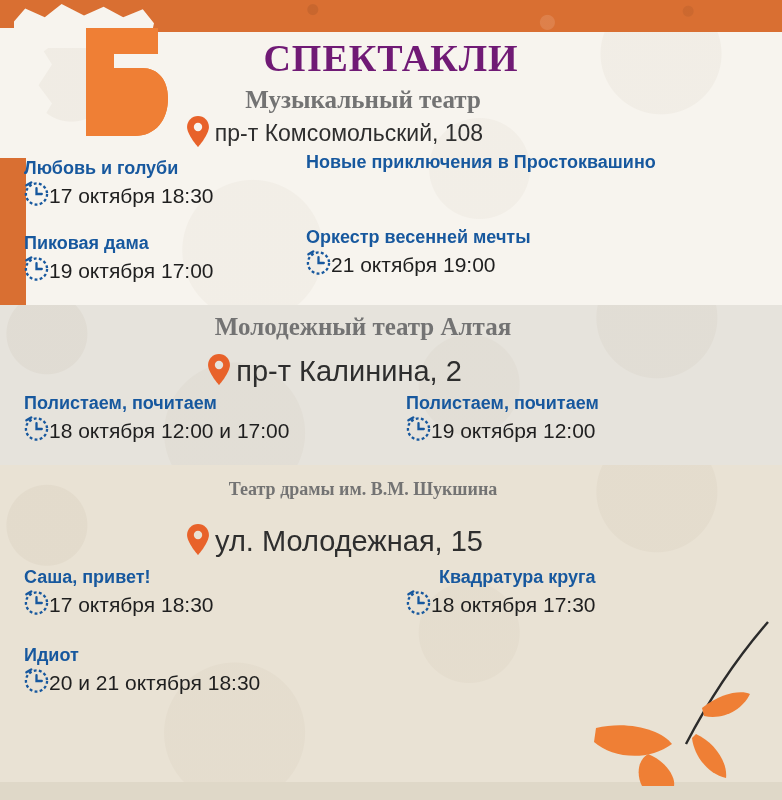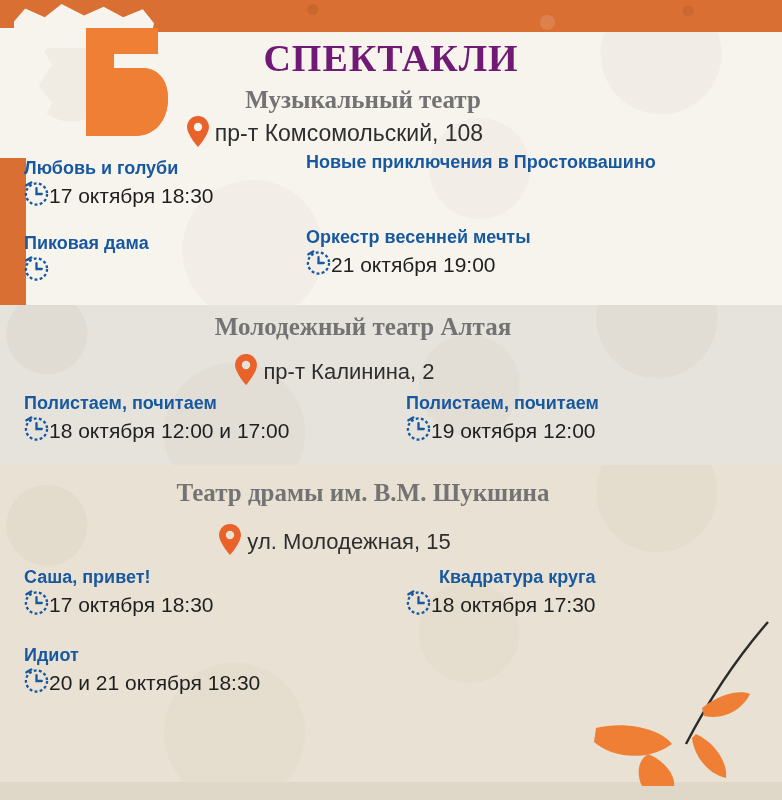--- a/index.html
+++ b/index.html
@@ -254,6 +254,7 @@
         <path d="M2.5 4.5 L7.5 1.5" stroke="#17589e" stroke-width="2.4" stroke-linecap="round"></path>
       </svg>
     </span>
+    <span class="event-time">19 октября 17:00</span>
   </div>
 </div>
 

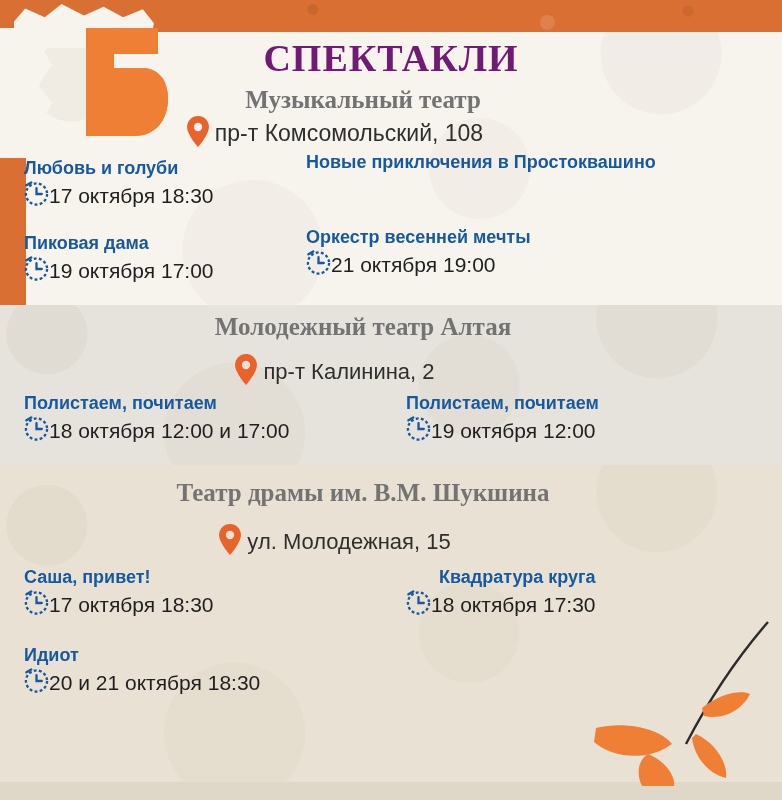--- a/index.html
+++ b/index.html
@@ -135,7 +135,7 @@
   .addr-two { top: 354px; }
   .addr-three { top: 524px; }
   .addr-text {
-    font-size: 22px;
+    font-size: 29px;
     color: #2e2e2e;
   }
   .addr-one .addr-text { font-size: 23px; }

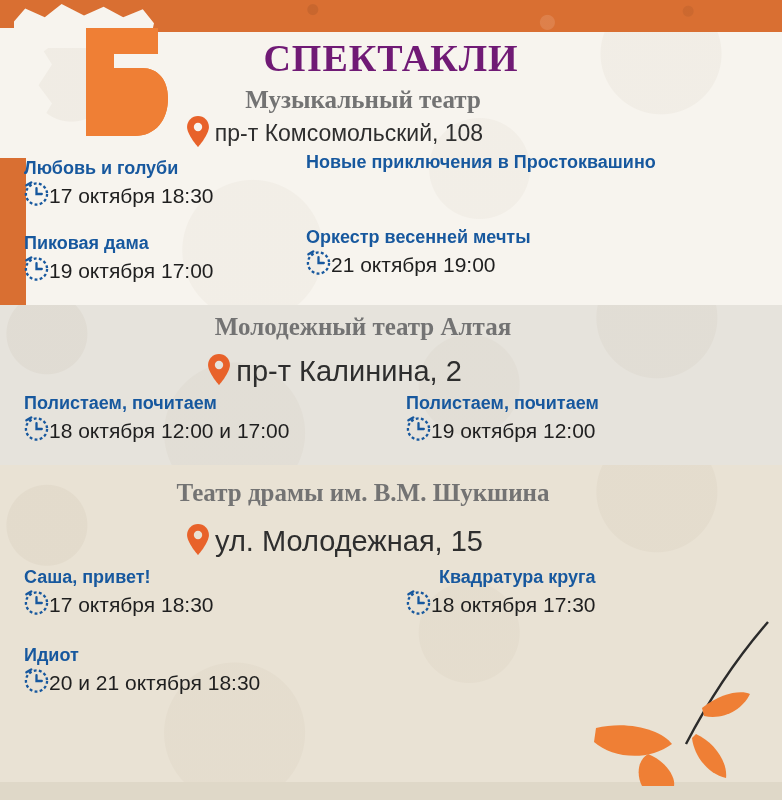--- a/index.html
+++ b/index.html
@@ -121,7 +121,7 @@
   }
   .venue-one { left: 0; top: 86px; font-size: 25px; }
   .venue-two { left: 0; top: 313px; font-size: 25px; }
-  .venue-three { left: 0; top: 479px; font-size: 25px; }
+  .venue-three { left: 0; top: 479px; font-size: 18px; }
 
   .addr-row {
     position: absolute;

